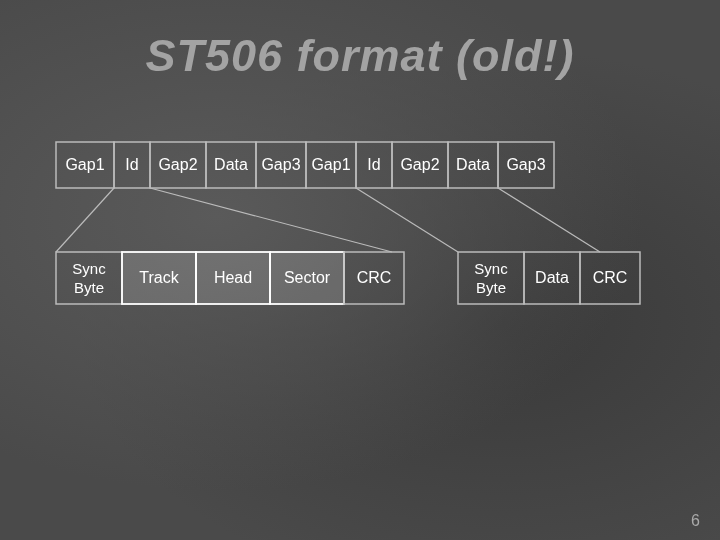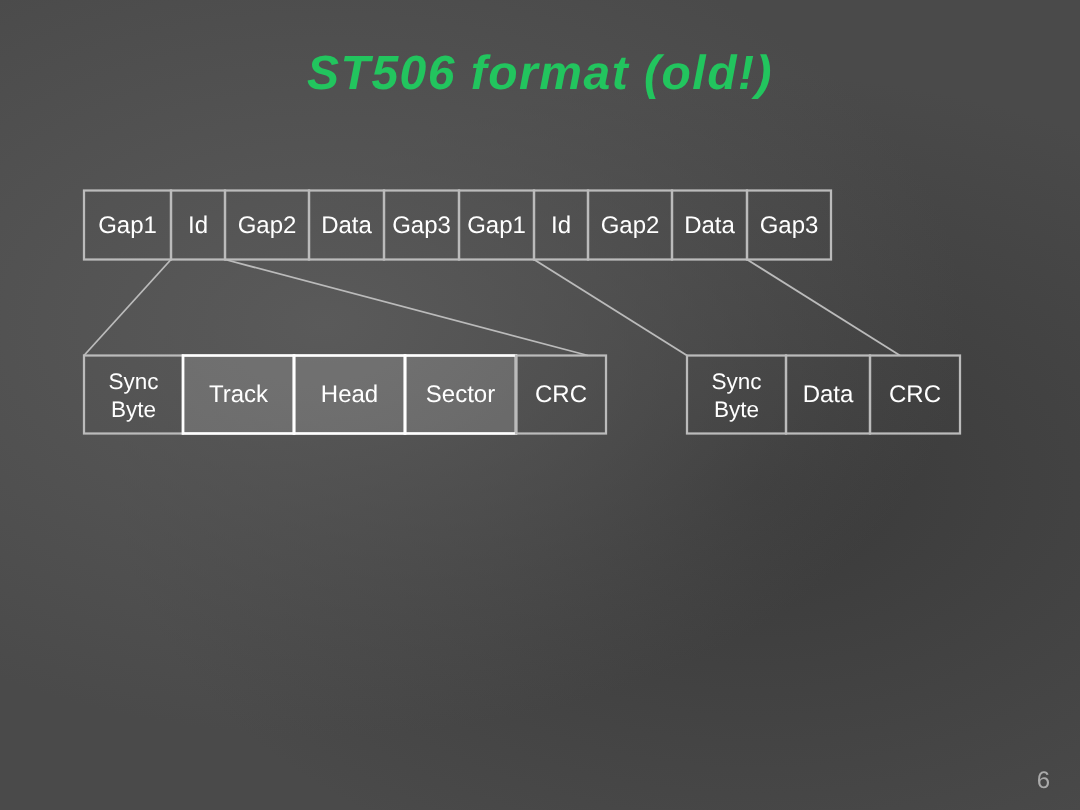--- a/index.html
+++ b/index.html
@@ -23,9 +23,9 @@
     }
 
     .title h1 {
-      font-size: 32px;
+      font-size: 45px;
       font-weight: bold;
-      color: #22c55e;
+      color: #a3a3a3;
       font-style: italic;
       letter-spacing: 1px;
     }

